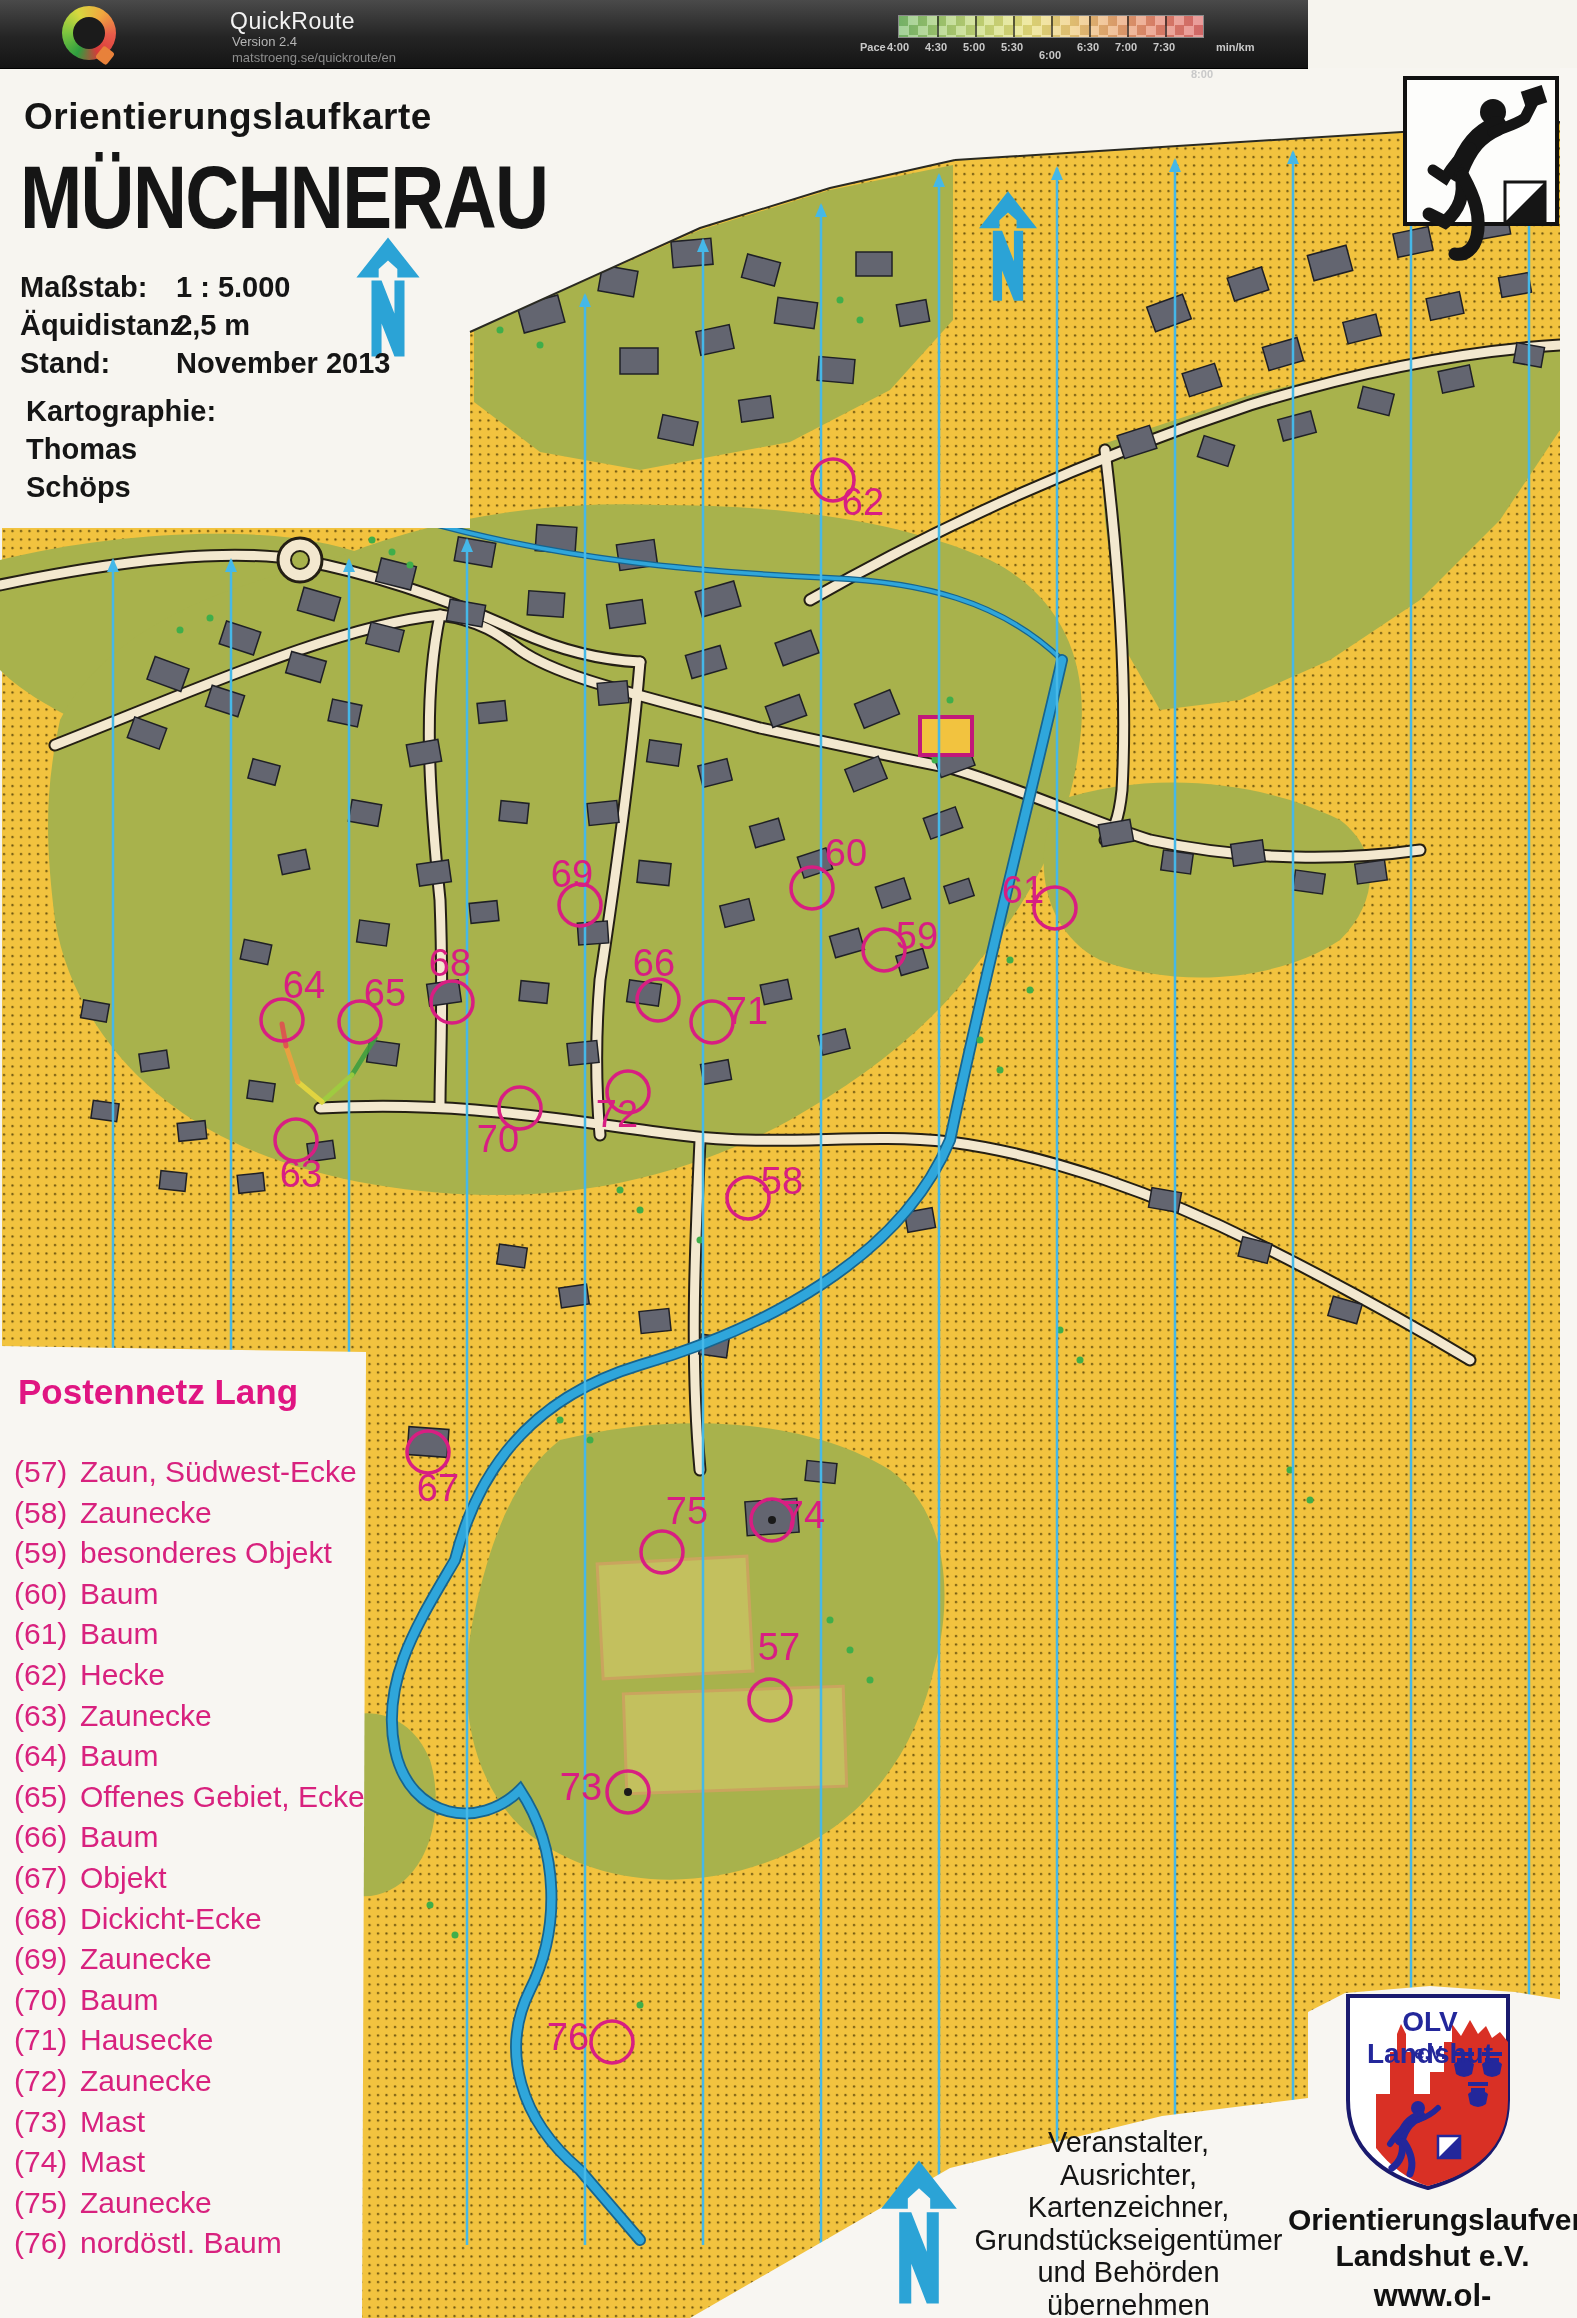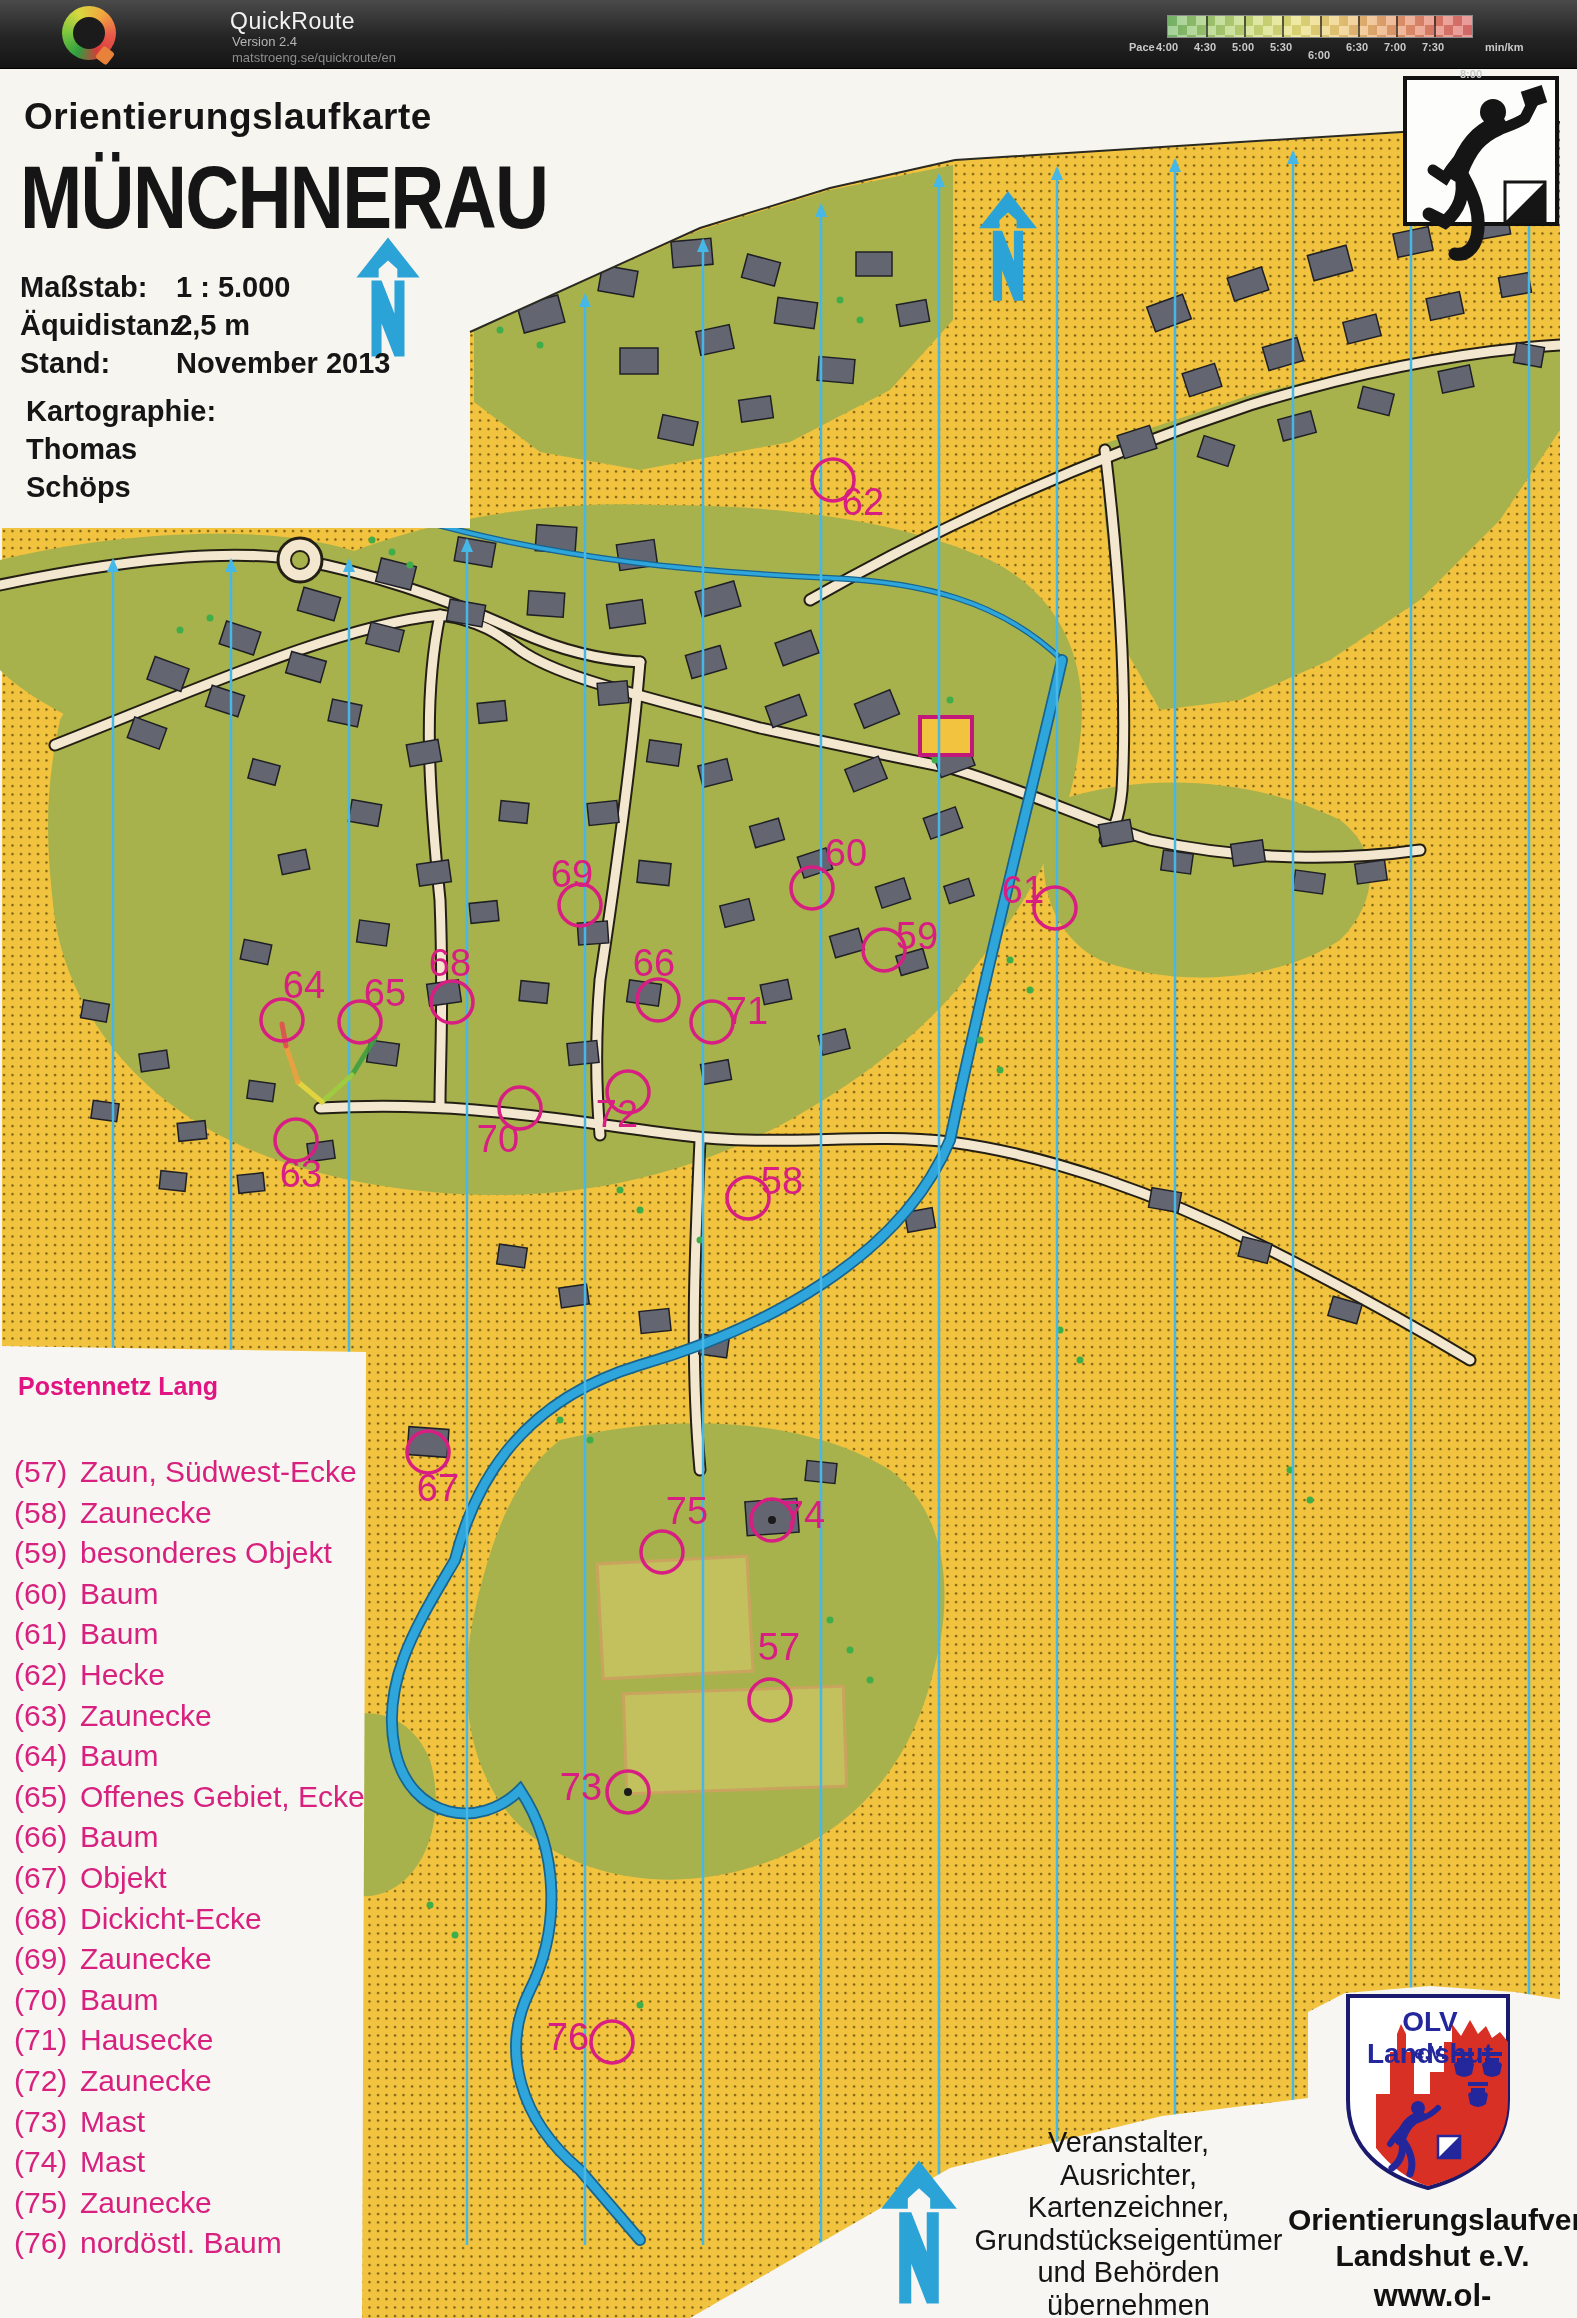--- a/index.html
+++ b/index.html
@@ -6,7 +6,7 @@
   body{width:1577px;height:2318px;position:relative;overflow:hidden;background:#f6f4ee;
        font-family:"Liberation Sans",sans-serif;}
   
-  #appbar{position:absolute;left:0;top:0;width:1577px;height:68px;
+  #appbar{position:absolute;left:0;top:0;width:1308px;height:68px;
           background:linear-gradient(#4a4a4a,#242424 55%,#141414);border-bottom:1px solid #000;z-index:30;}
   #qlogo{position:absolute;left:62px;top:6px;width:54px;height:54px;border-radius:50%;
          background:conic-gradient(from 210deg,#2f9e3f,#7ec63f,#d8d83f,#f0a83f,#e85a4a,#d83a3a 85%,#2f9e3f);}

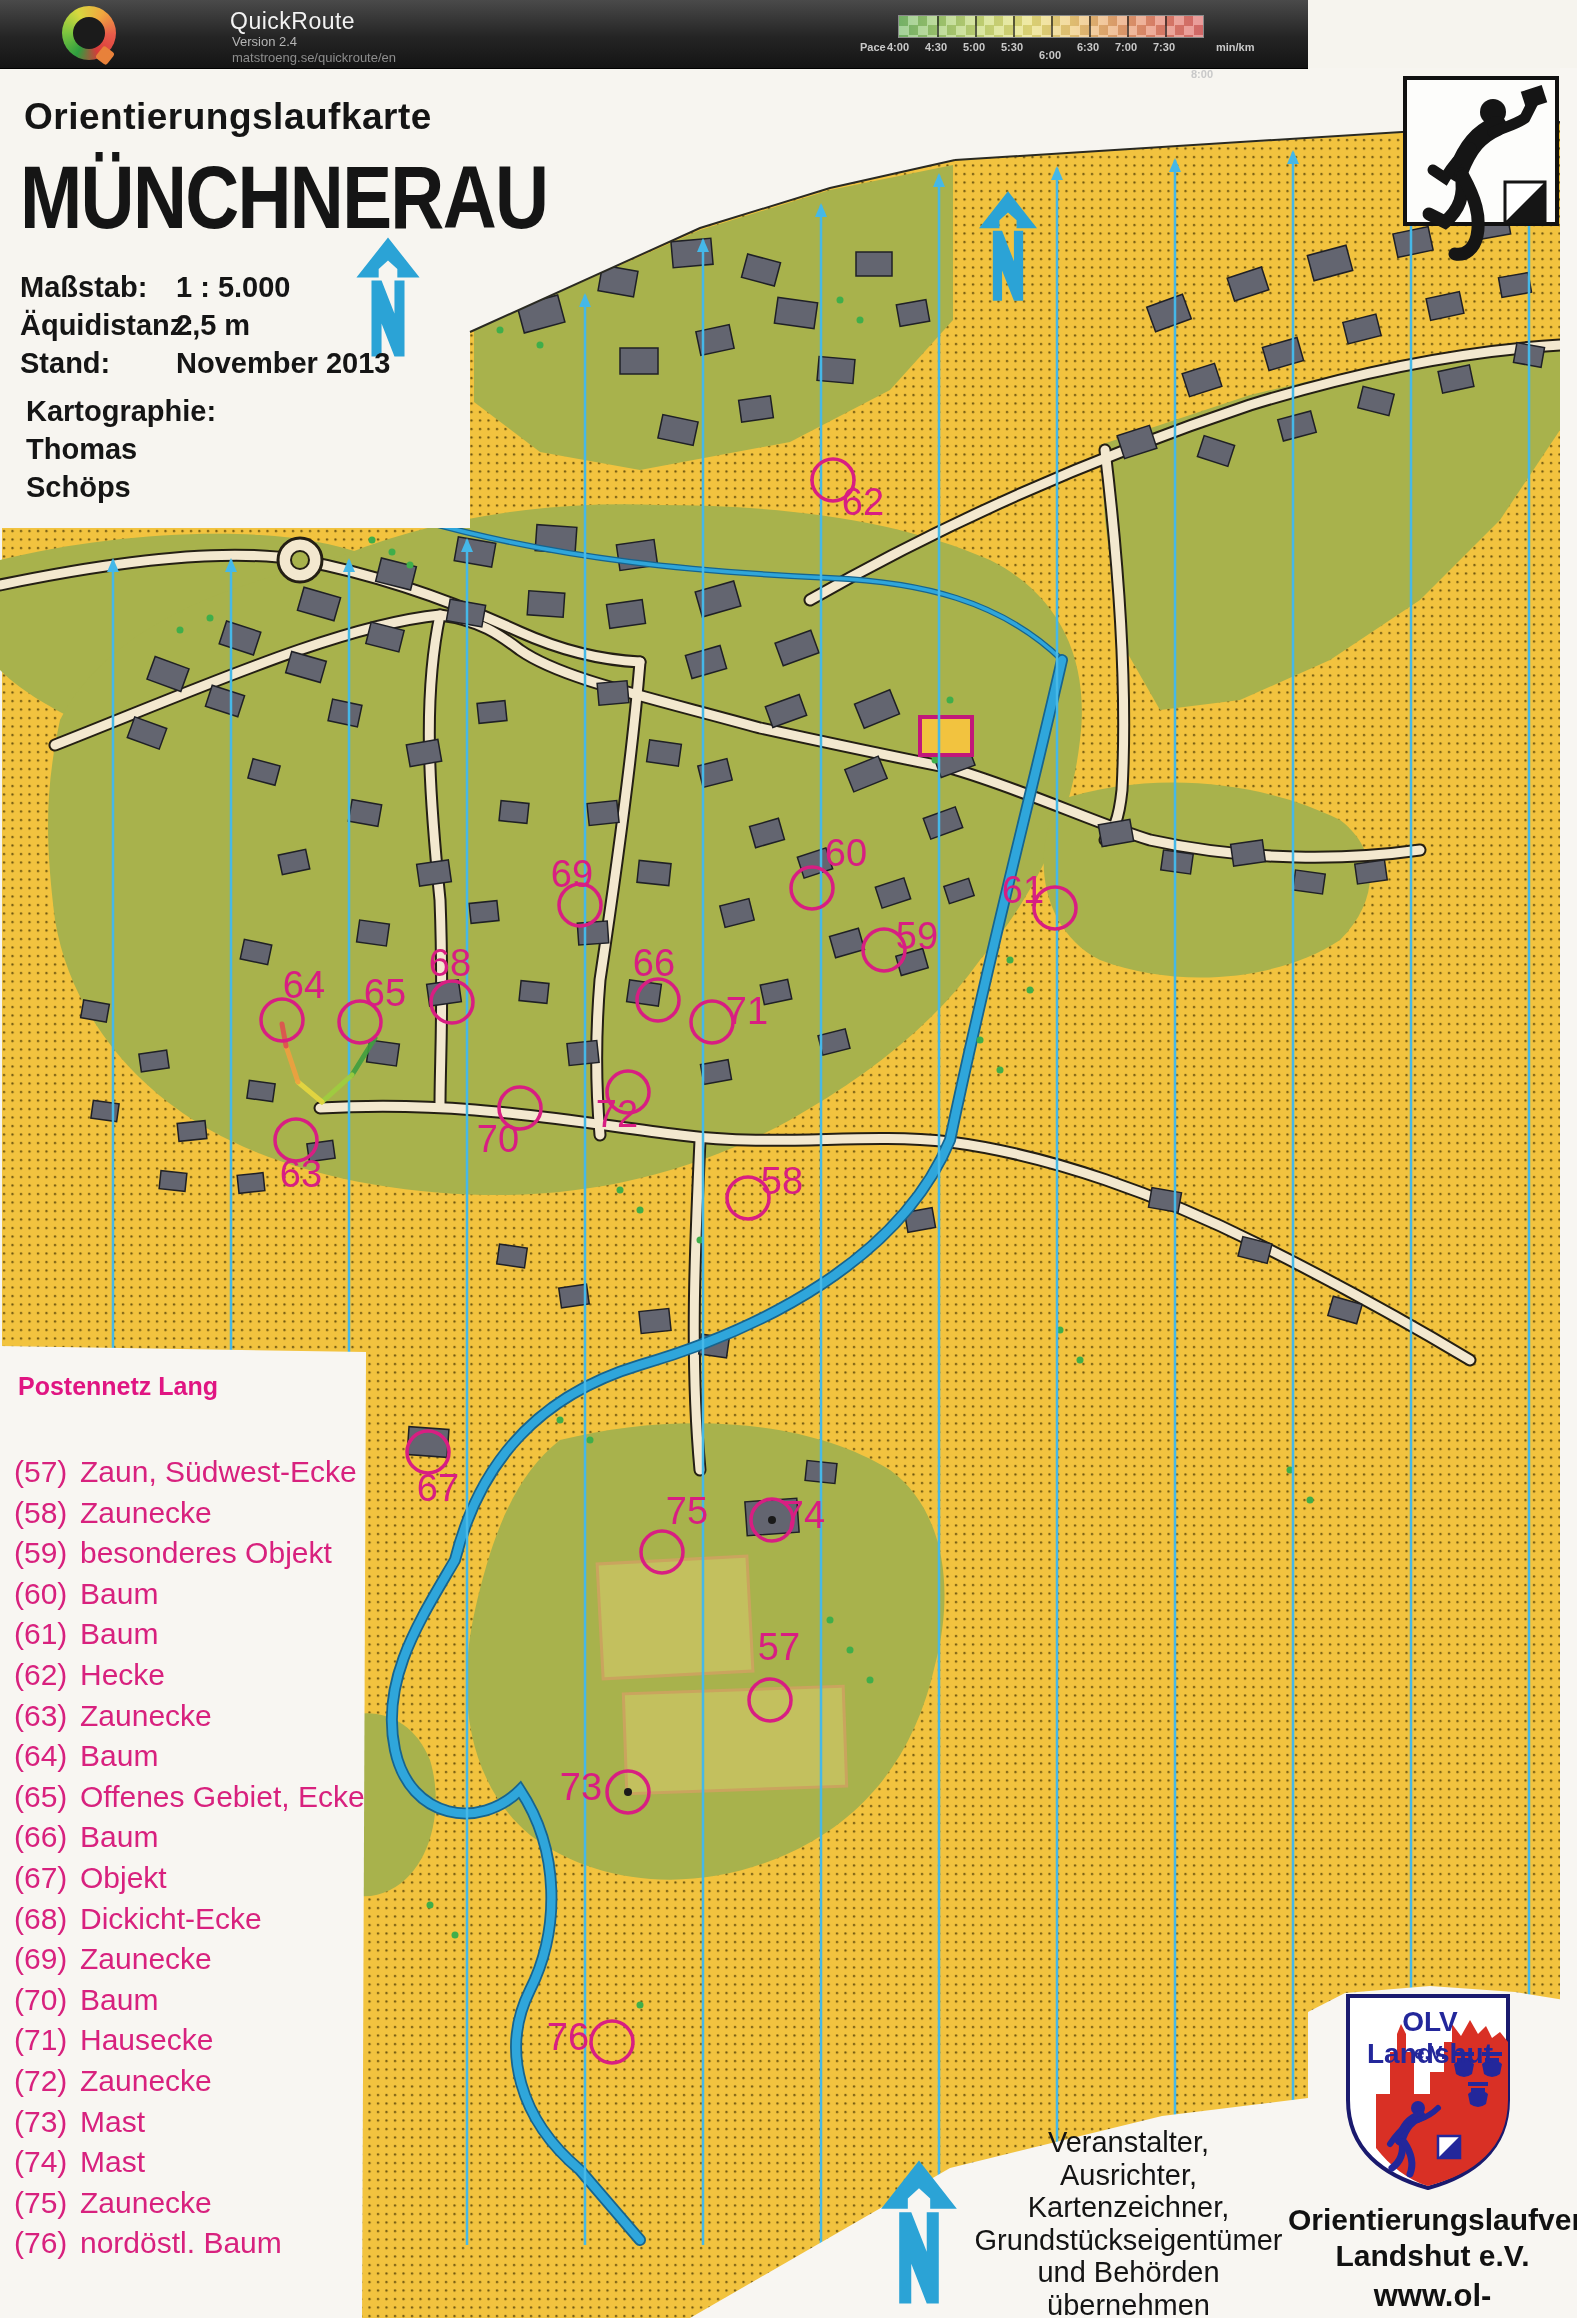--- a/index.html
+++ b/index.html
@@ -34,7 +34,7 @@
   #infoTable .lab{display:inline-block;width:156px;}
   #cartoBlock{left:26px;top:392px;font-size:29px;font-weight:700;line-height:38px;}
   
-  #clHead{left:18px;top:1372px;font-size:25px;font-weight:700;color:#e01582;}
+  #clHead{left:18px;top:1372px;font-size:35px;font-weight:700;color:#e01582;}
   #clItems{left:14px;top:1452px;font-size:30px;color:#d8217e;line-height:40.6px;white-space:nowrap;}
   #clItems .num{display:inline-block;width:66px;}
   

